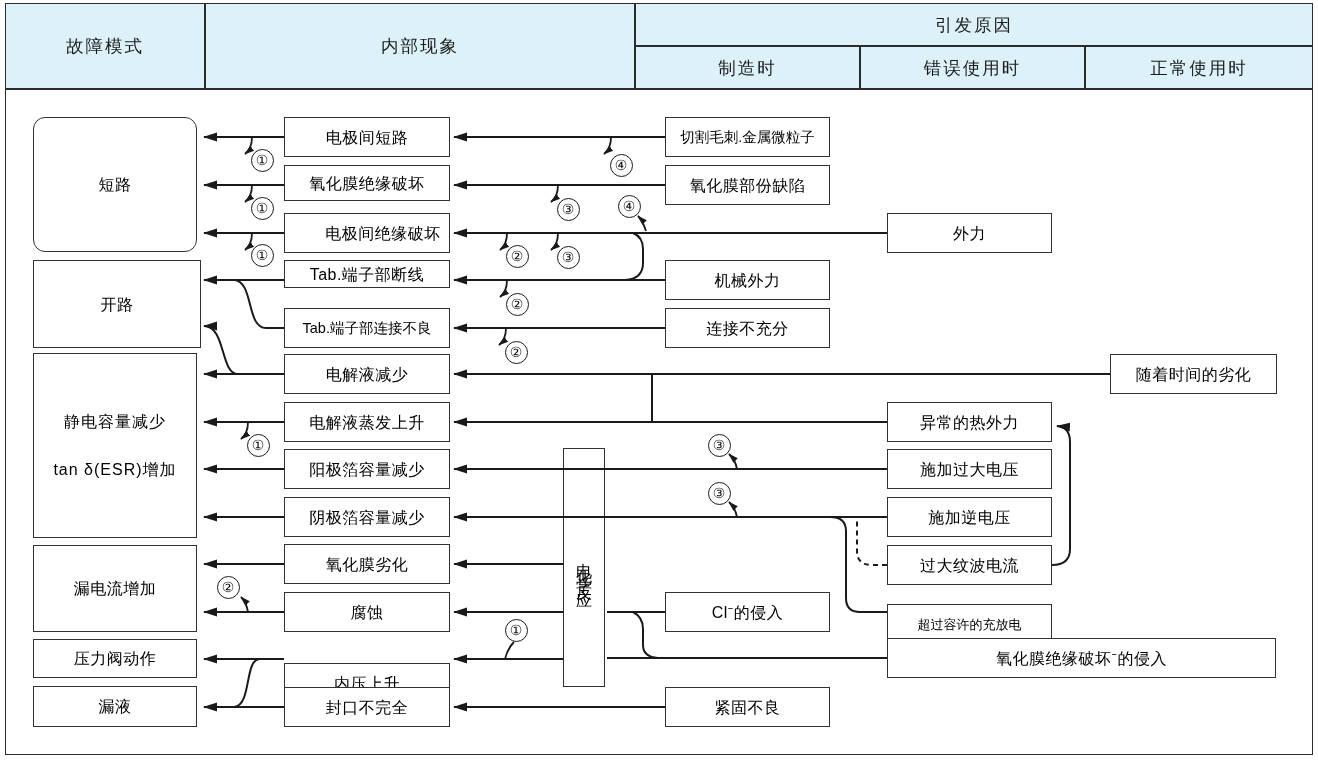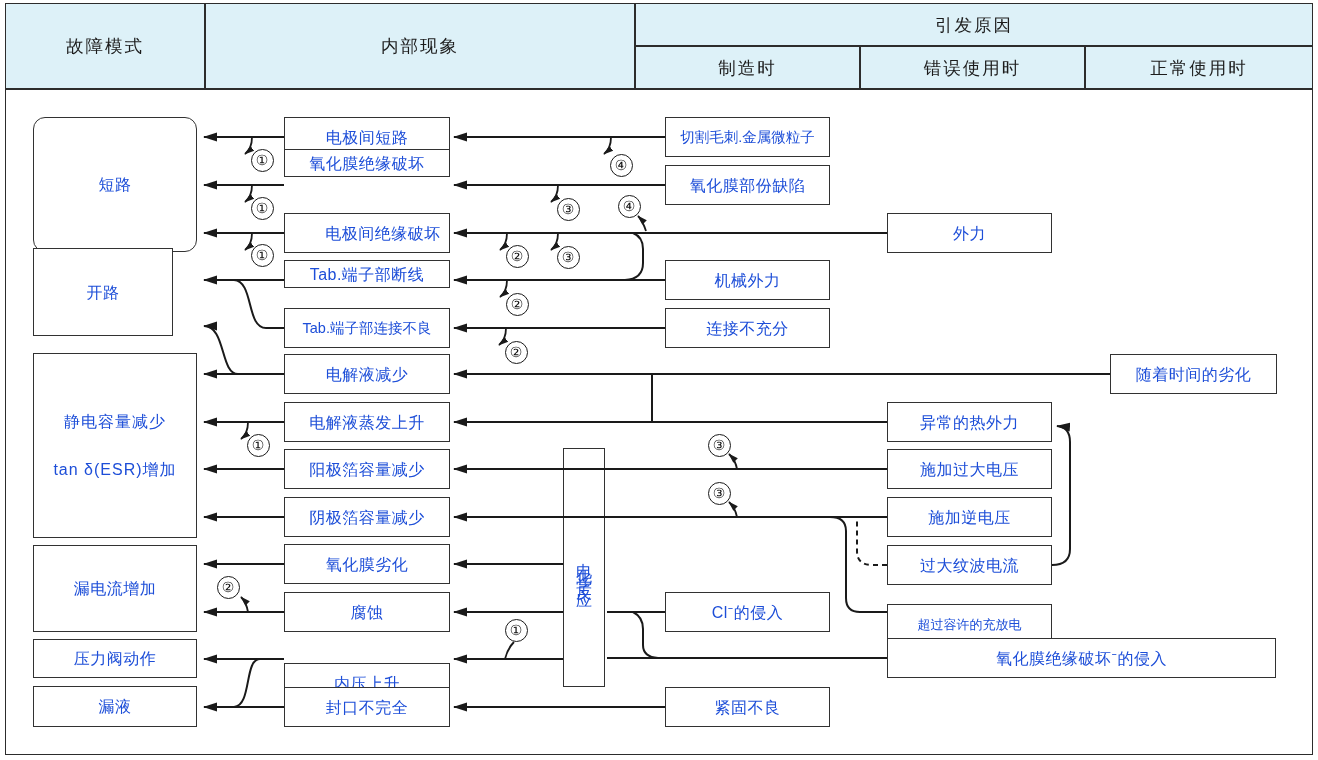--- a/index.html
+++ b/index.html
@@ -12,7 +12,7 @@
          border:1.9px solid #2c2c2c;background:#fff;}
   .box{position:absolute;box-sizing:border-box;border:1.6px solid #323232;background:#fff;
        display:flex;align-items:center;justify-content:center;text-align:center;
-       font-size:16px;color:#1d4ed8;z-index:2;line-height:19px;letter-spacing:0.5px;}
+       font-size:16px;color:#000000;z-index:2;line-height:19px;letter-spacing:0.5px;}
   .box.sm{font-size:14.5px;letter-spacing:0;}
   .box.sm2{font-size:13px;letter-spacing:0;margin-top:12px;}
   .box.two-line{white-space:pre-line;line-height:48px;letter-spacing:1px;}

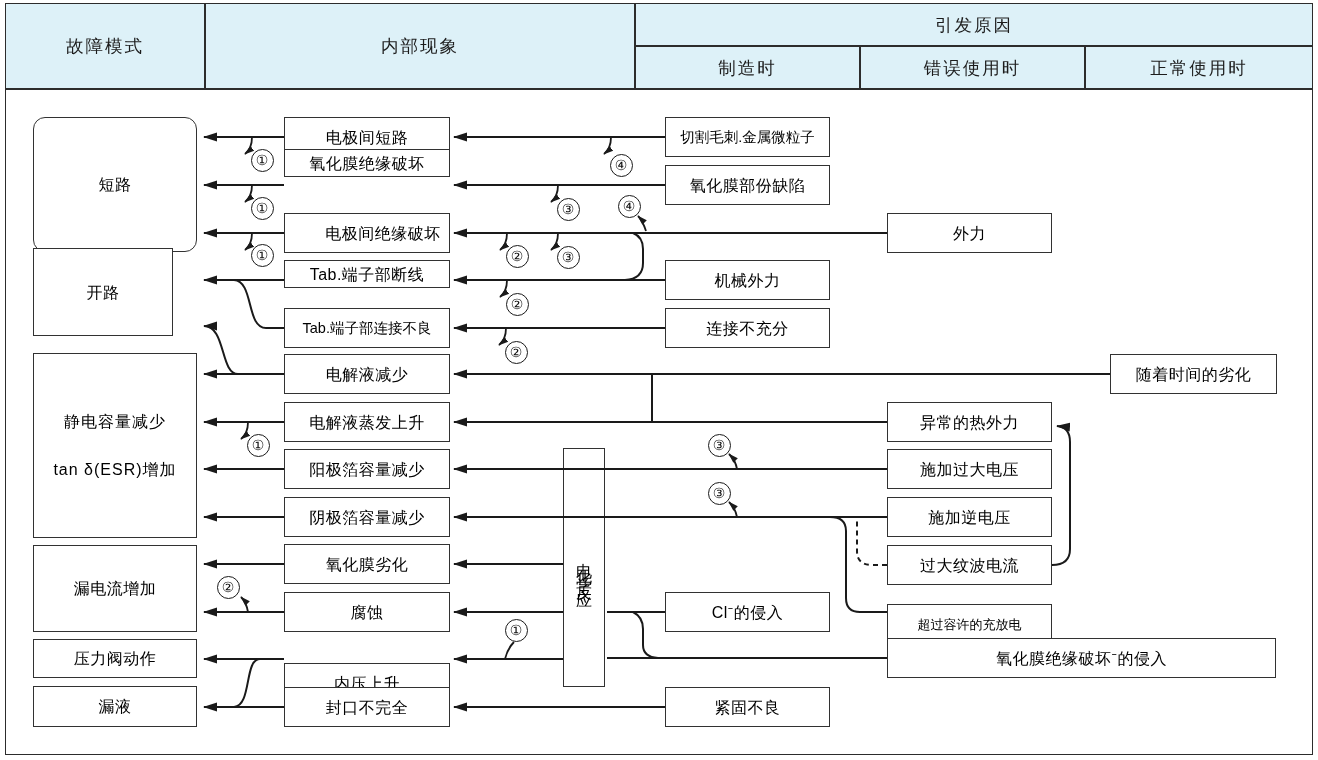--- a/index.html
+++ b/index.html
@@ -120,7 +120,7 @@
       <div class="box" style="left: 33px; top: 639px; width: 164px; height: 39px;">压力阀动作</div>
       <div class="box" style="left: 33px; top: 686px; width: 164px; height: 41px;">漏液</div>
       <div class="box" style="left: 284px; top: 117px; width: 166px; height: 40px;">电极间短路</div>
-      <div class="box" style="left: 284px; top: 149px; width: 166px; height: 28px;">氧化膜绝缘破坏</div>
+      <div class="box" style="left: 284px; top: 165px; width: 166px; height: 36px;">氧化膜绝缘破坏</div>
       <div class="box" style="left: 284px; top: 213px; width: 166px; height: 40px; padding-left: 32px;">电极间绝缘破坏</div>
       <div class="box" style="left: 284px; top: 260px; width: 166px; height: 28px;">Tab.端子部断线</div>
       <div class="box sm" style="left: 284px; top: 308px; width: 166px; height: 40px;">Tab.端子部连接不良</div>

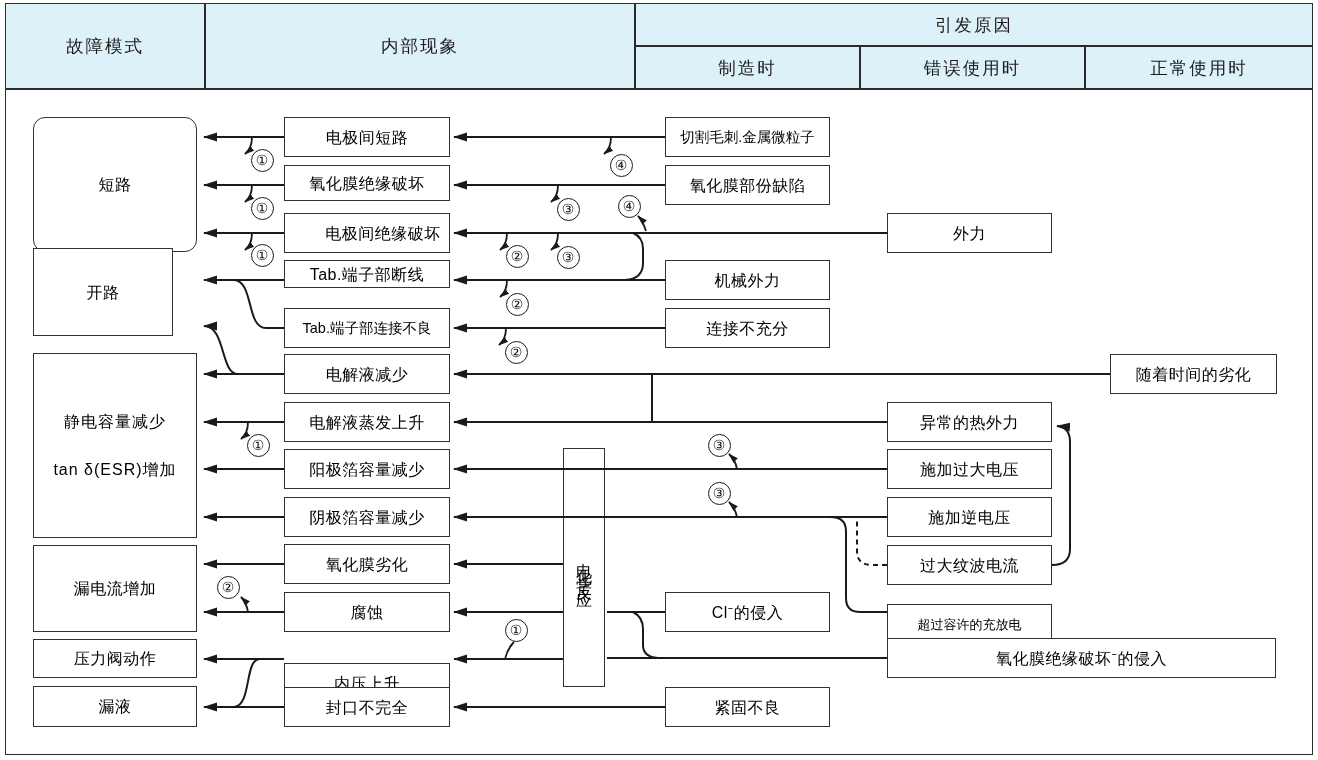--- a/index.html
+++ b/index.html
@@ -113,7 +113,7 @@
 
   <div id="boxes">
       <div class="box" style="left: 33px; top: 117px; width: 164px; height: 135px; border-radius: 12px;">短路</div>
-      <div class="box" style="left: 33px; top: 248px; width: 140px; height: 88px;">开路</div>
+      <div class="box" style="left: 33px; top: 260px; width: 168px; height: 88px;">开路</div>
       <div class="box two-line" style="left: 33px; top: 353px; width: 164px; height: 185px;">静电容量减少
 tan δ(ESR)增加</div>
       <div class="box" style="left: 33px; top: 545px; width: 164px; height: 87px;">漏电流增加</div>

